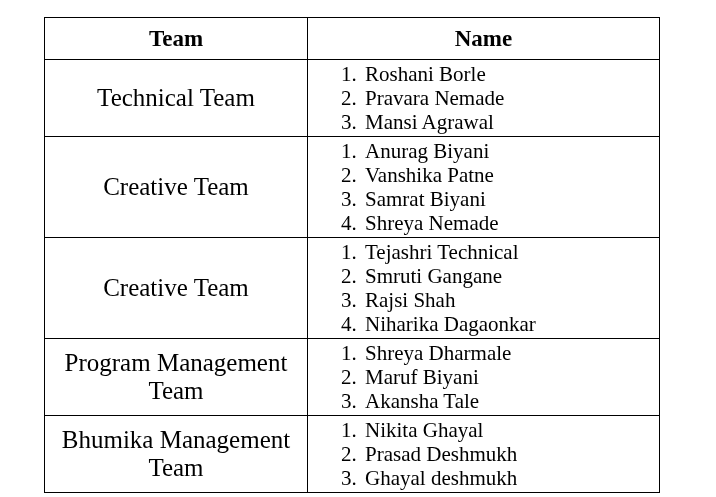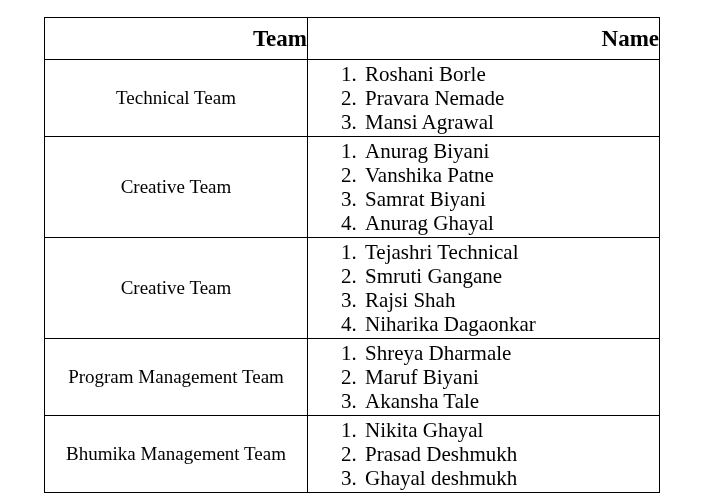--- a/index.html
+++ b/index.html
@@ -30,7 +30,7 @@
     height: 41px;
     font-size: 23px;
     font-weight: bold;
-    text-align: right;
+    text-align: center;
     vertical-align: middle;
   }
   td.team-cell {

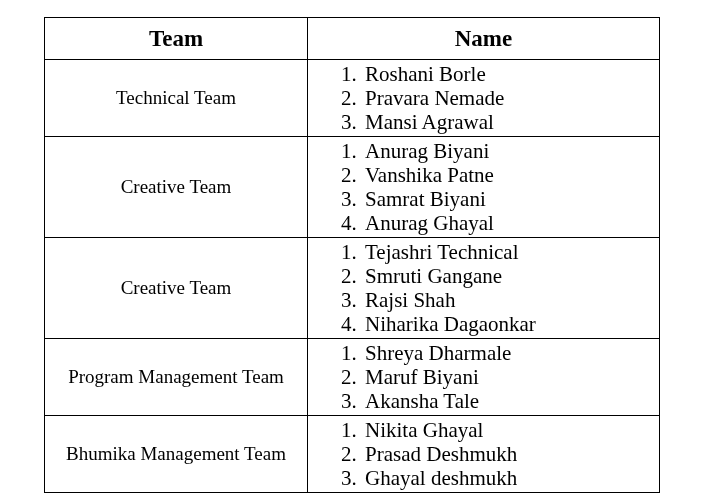--- a/index.html
+++ b/index.html
@@ -34,7 +34,7 @@
     vertical-align: middle;
   }
   td.team-cell {
-    font-size: 19px;
+    font-size: 25px;
     text-align: center;
     vertical-align: middle;
   }

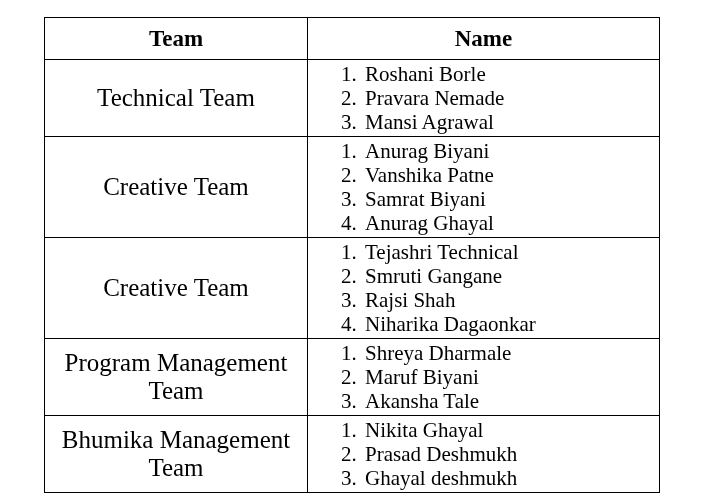--- a/index.html
+++ b/index.html
@@ -108,7 +108,7 @@
         </div>
         <div class="member-line">
           <span class="num">4.</span>
-          <span class="member-name">Anurag Ghayal</span>
+          <span class="member-name">Shreya Nemade</span>
         </div>
       </td>
     </tr>

